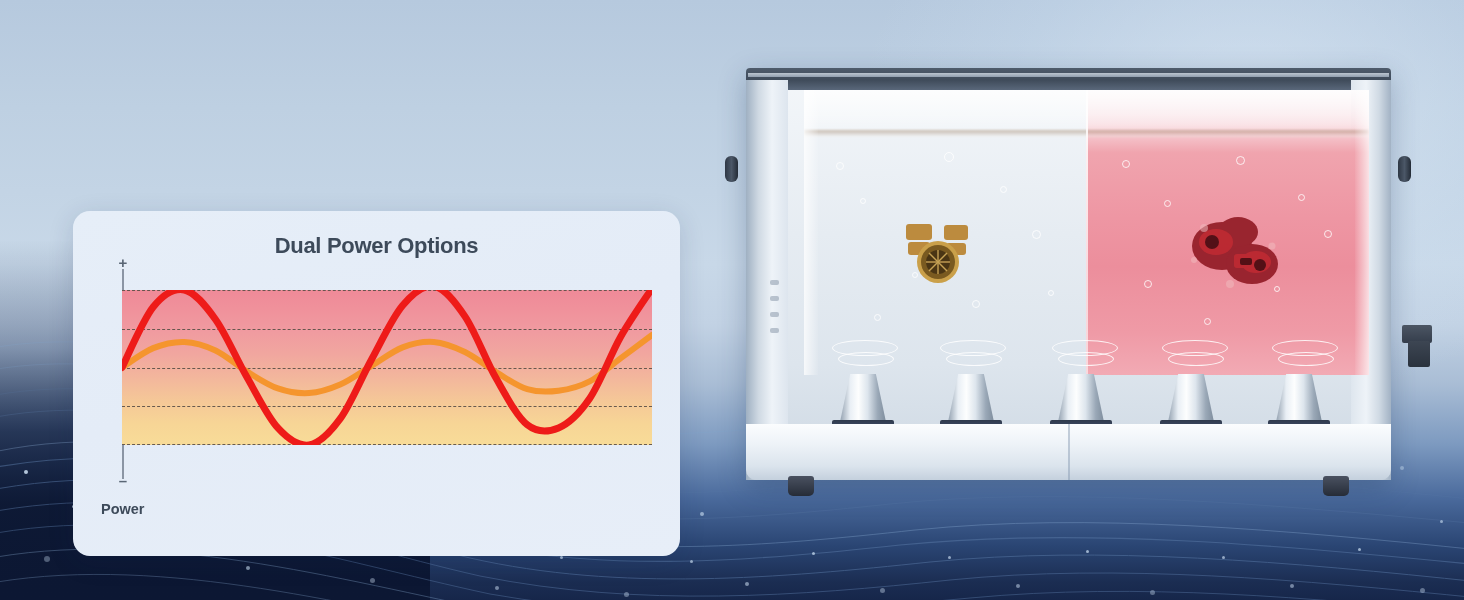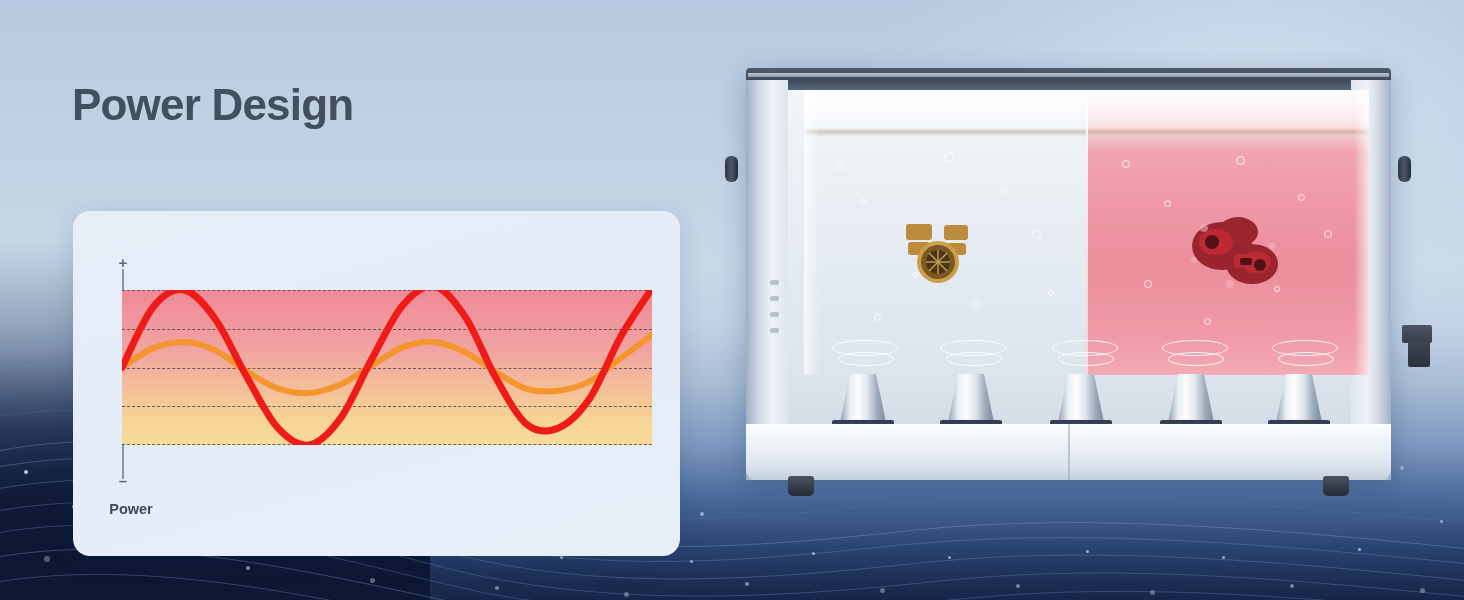--- a/index.html
+++ b/index.html
@@ -287,7 +287,6 @@
   </div>
 
   <h1 id="headline">
-    <span class="l2">Power Design</span>
   </h1>
 
   <div id="card">

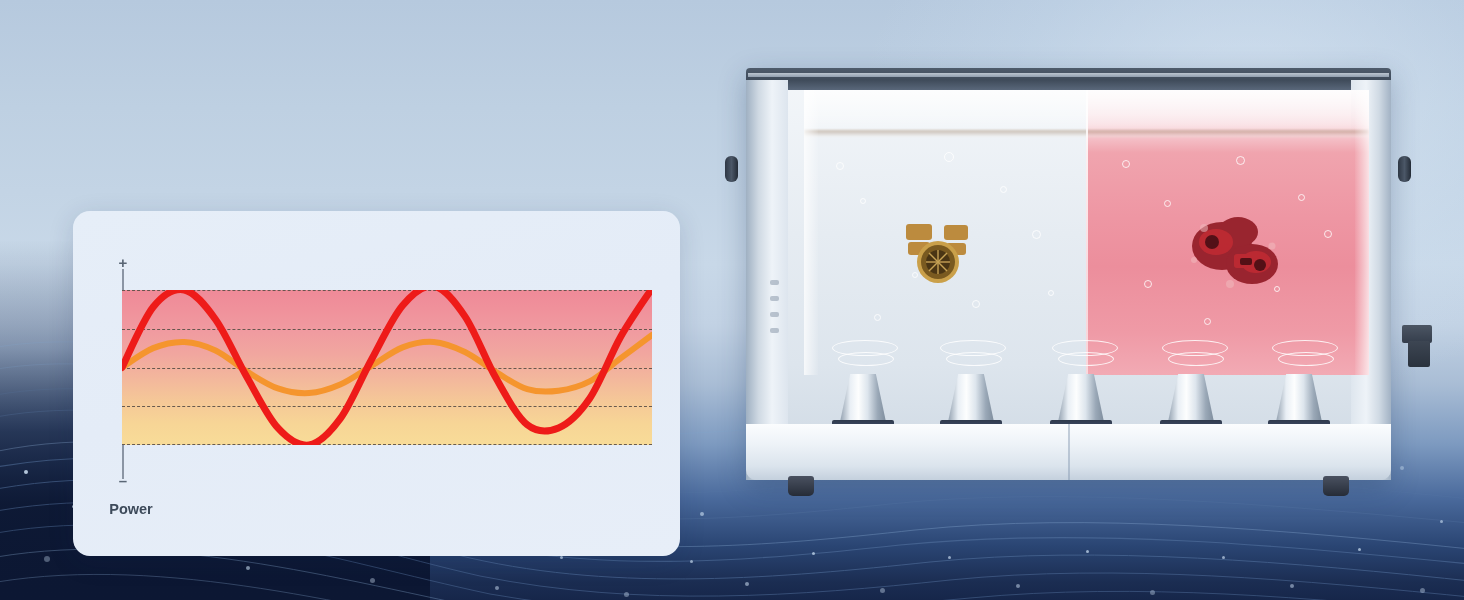--- a/index.html
+++ b/index.html
@@ -291,6 +291,7 @@
 
   <div id="card">
 
+    <div id="card-title">Dual Power Options</div>
 
     <div id="plot-wrap">
       <div id="axis-v"></div>

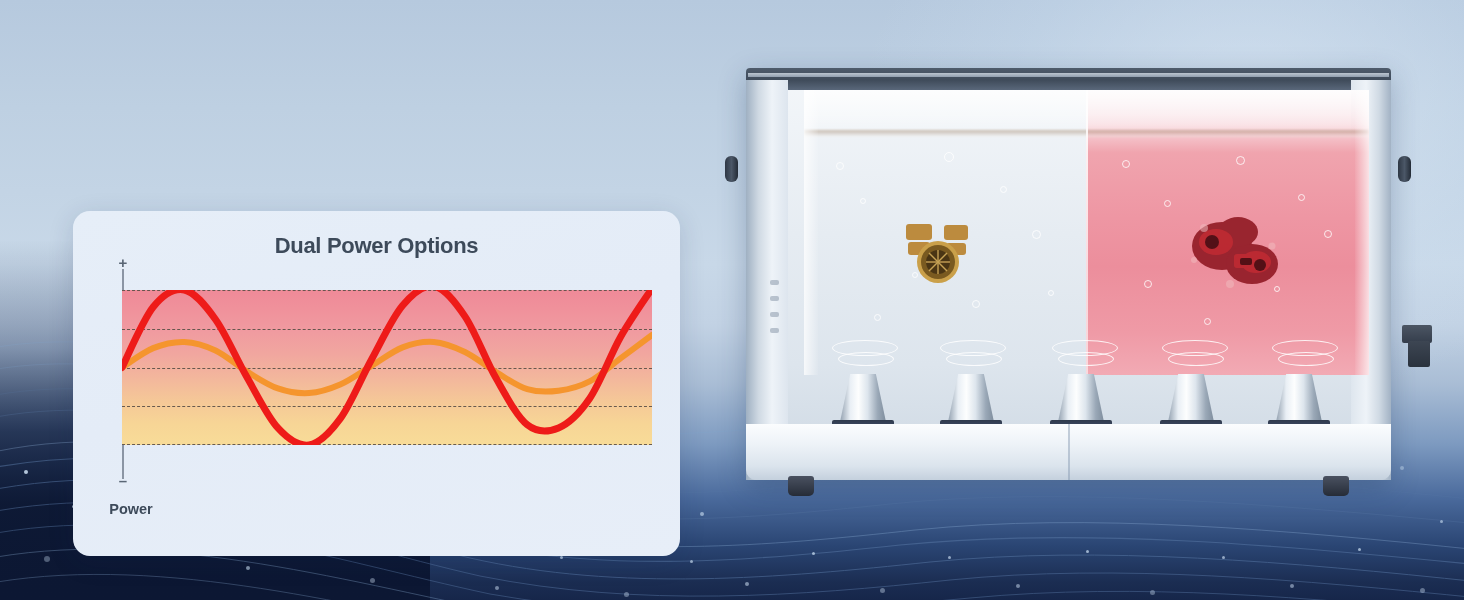--- a/index.html
+++ b/index.html
@@ -80,7 +80,7 @@
   #sign-plus { left:43px; top:44px; }
   #sign-minus { left:43px; top:262px; }
   #axis-label {
-    position:absolute; left:28px; top:290px; width:60px; text-align:center;
+    position:absolute; left:28px; top:290px; width:60px; 
     font-size:14.5px; font-weight:bold; color:#3d4a5a;
   }
 

